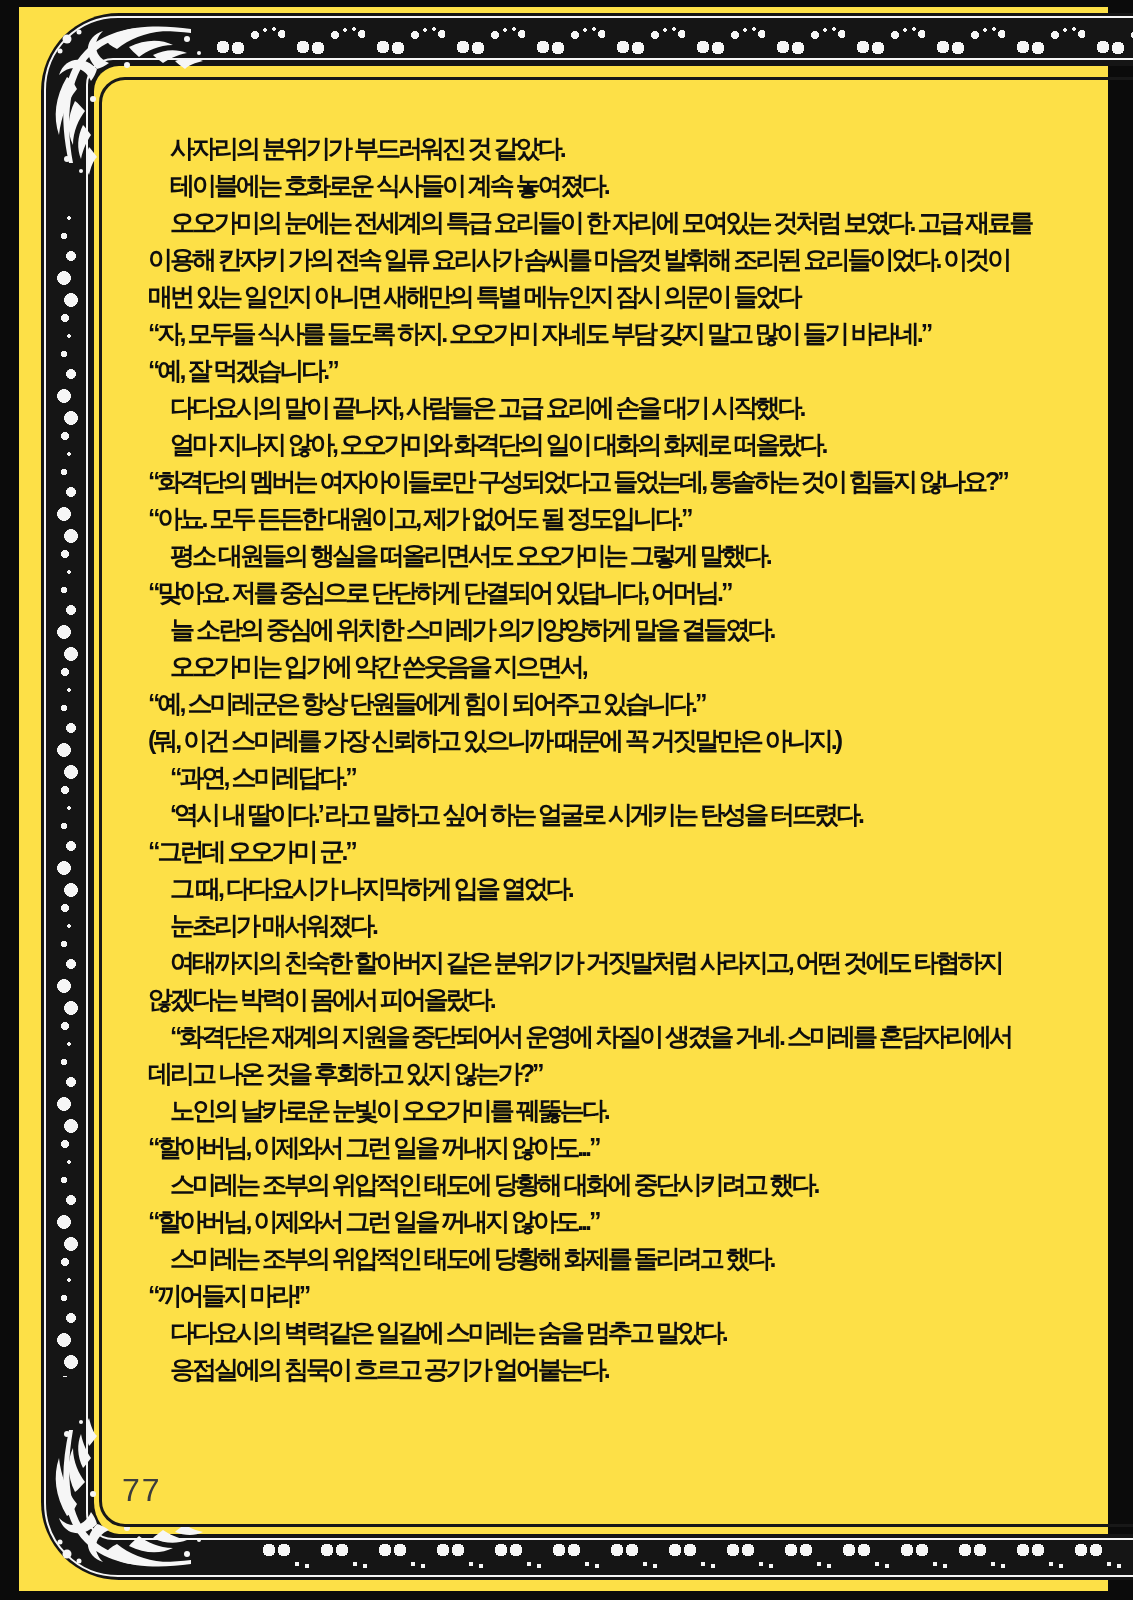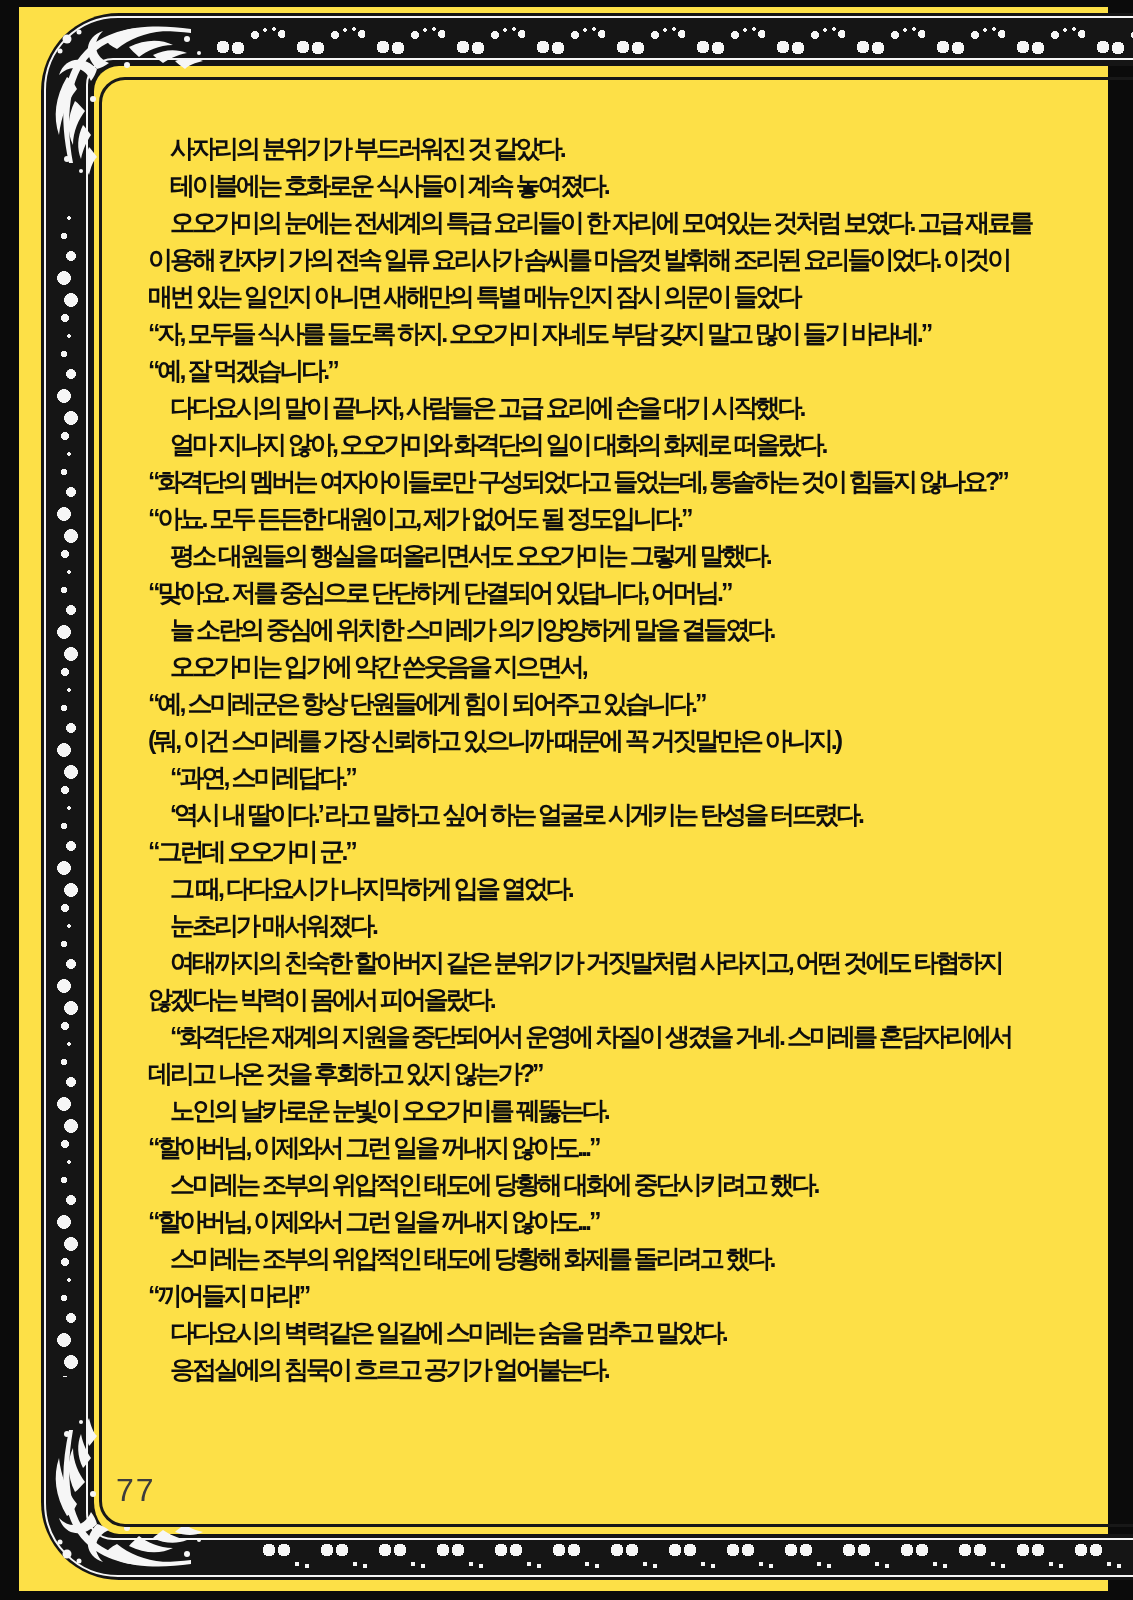--- a/index.html
+++ b/index.html
@@ -73,7 +73,7 @@
   }
   .text-line{height:37px;white-space:pre;}
   .page-number{
-    position:absolute;left:116px;top:1472px;
+    position:absolute;left:122px;top:1472px;
     font-size:32px;color:#3d3d3d;letter-spacing:2px;font-weight:400;
   }
 </style>

